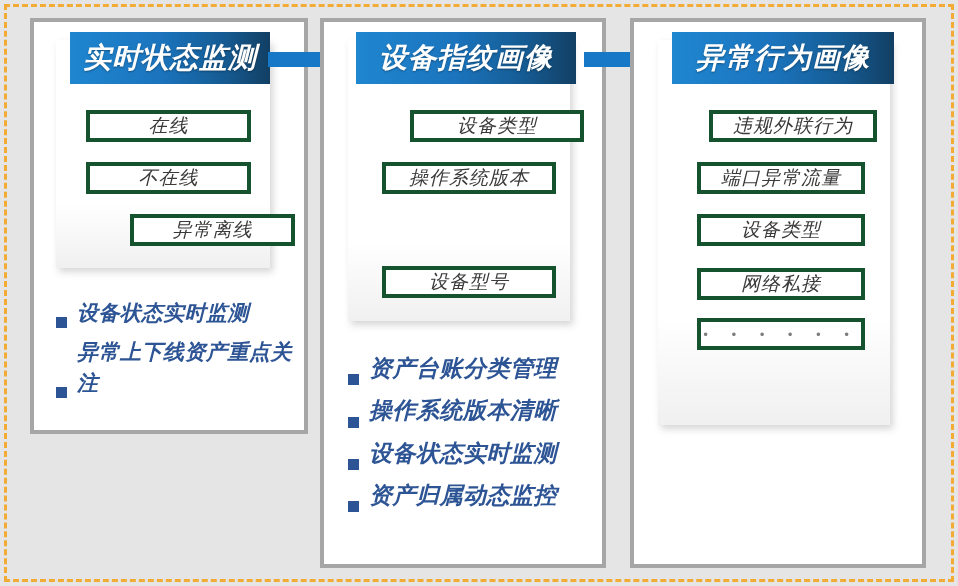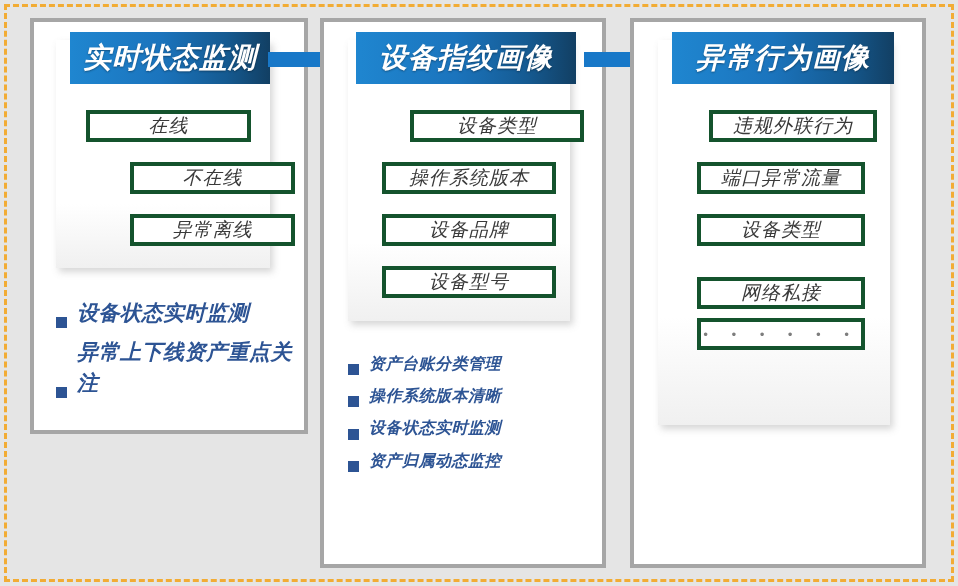--- a/index.html
+++ b/index.html
@@ -155,7 +155,7 @@
   <div class="col-header" id="header-1">实时状态监测</div>
 
   <div class="item-box" style="left:86px; top:110px; width:165px; height:32px;">在线</div>
-  <div class="item-box" style="left:86px; top:162px; width:165px; height:32px;margin-left:44px;">不在线</div>
+  <div class="item-box" style="left:86px; top:162px; width:165px; height:32px;">不在线</div>
   <div class="item-box" style="left:86px; top:214px; width:165px; height:32px;margin-left:44px;">异常离线</div>
 
   <div class="bullet-list" id="bullets-1">

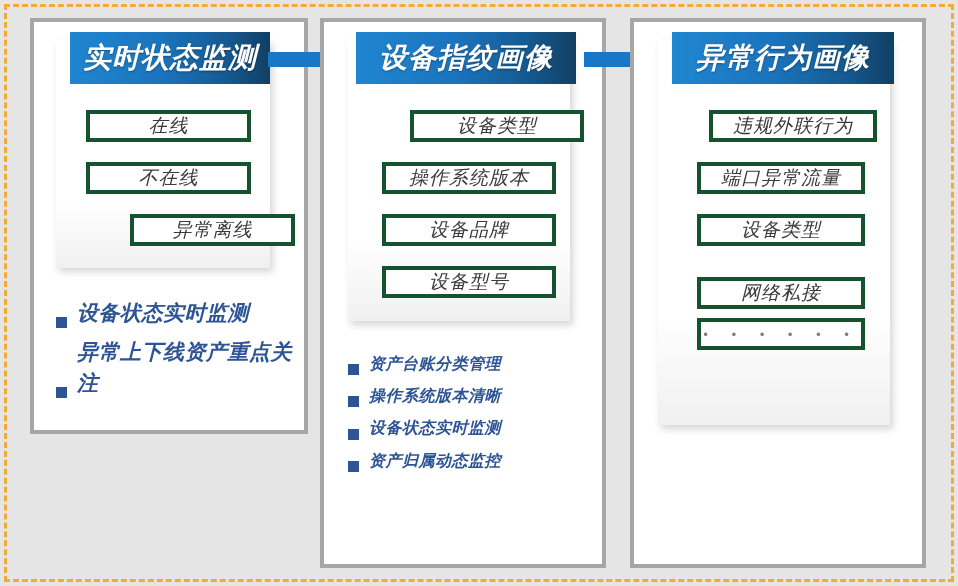--- a/index.html
+++ b/index.html
@@ -181,7 +181,6 @@
 
   <div class="item-box" style="left:382px; top:110px; width:174px; height:32px;margin-left:28px;">设备类型</div>
   <div class="item-box" style="left:382px; top:162px; width:174px; height:32px;">操作系统版本</div>
-  <div class="item-box" style="left:382px; top:214px; width:174px; height:32px;">设备品牌</div>
   <div class="item-box" style="left:382px; top:266px; width:174px; height:32px;">设备型号</div>
 
   <div class="bullet-list" id="bullets-2">

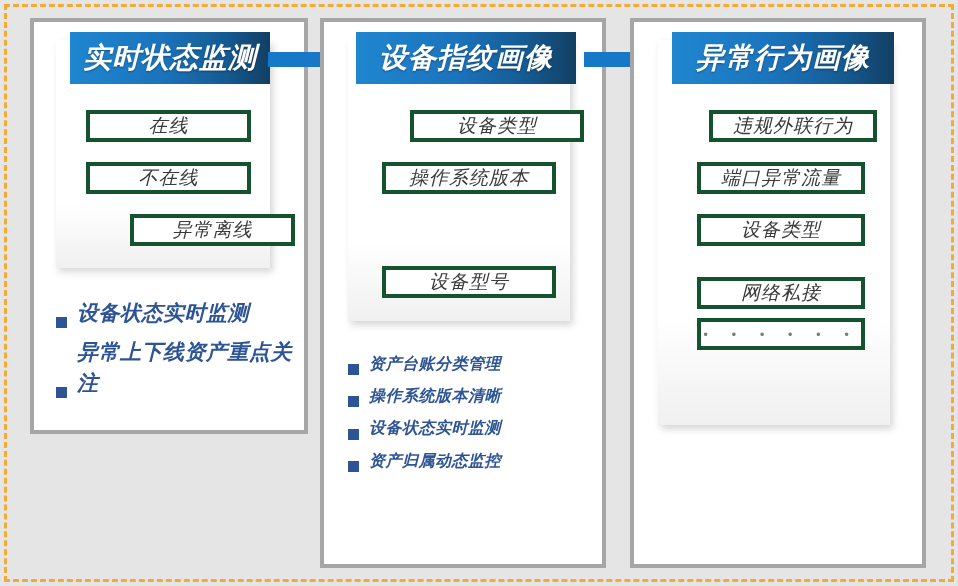--- a/index.html
+++ b/index.html
@@ -215,7 +215,7 @@
   <div class="item-box" style="left:697px; top:110px; width:168px; height:32px;margin-left:12px;">违规外联行为</div>
   <div class="item-box" style="left:697px; top:162px; width:168px; height:32px;">端口异常流量</div>
   <div class="item-box" style="left:697px; top:214px; width:168px; height:32px;">设备类型</div>
-  <div class="item-box" style="left:697px; top:277px; width:168px; height:32px;">网络私接</div>
+  <div class="item-box" style="left:697px; top:268px; width:168px; height:32px;">网络私接</div>
   <div class="item-box dots-box" style="left:697px; top:318px; width:168px; height:32px;">• • • • • •</div>
 
 

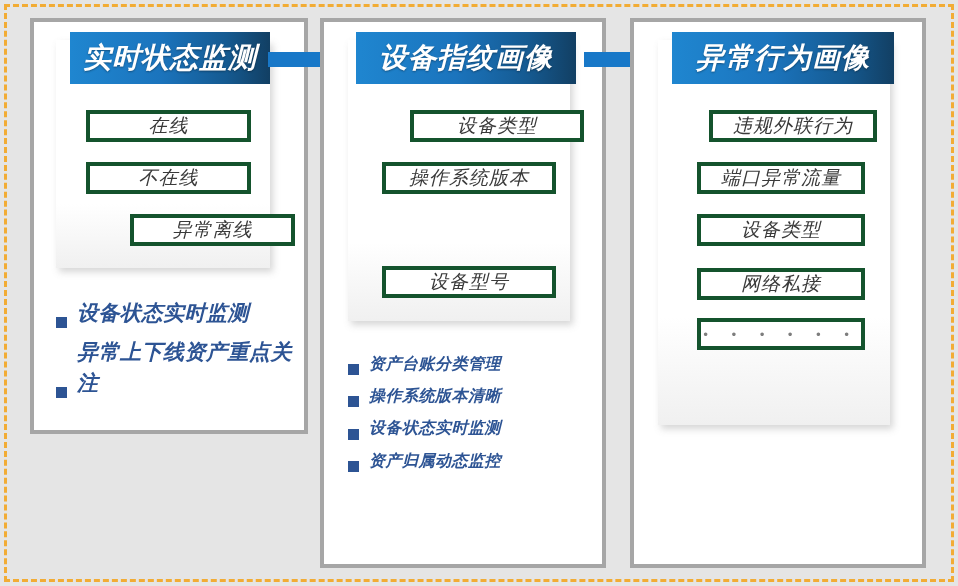--- a/index.html
+++ b/index.html
@@ -139,7 +139,7 @@
     letter-spacing: 0.5px;
   }
   #bullets-1 { left: 56px;  top: 298px; width: 240px; font-size: 21px; }
-  #bullets-2 { left: 348px; top: 352px; width: 250px; font-size: 16px; }
+  #bullets-2 { left: 348px; top: 352px; width: 250px; font-size: 23px; }
   #bullets-3 { left: 668px; top: 452px; width: 250px; font-size: 21px; }
 </style>
 </head>

